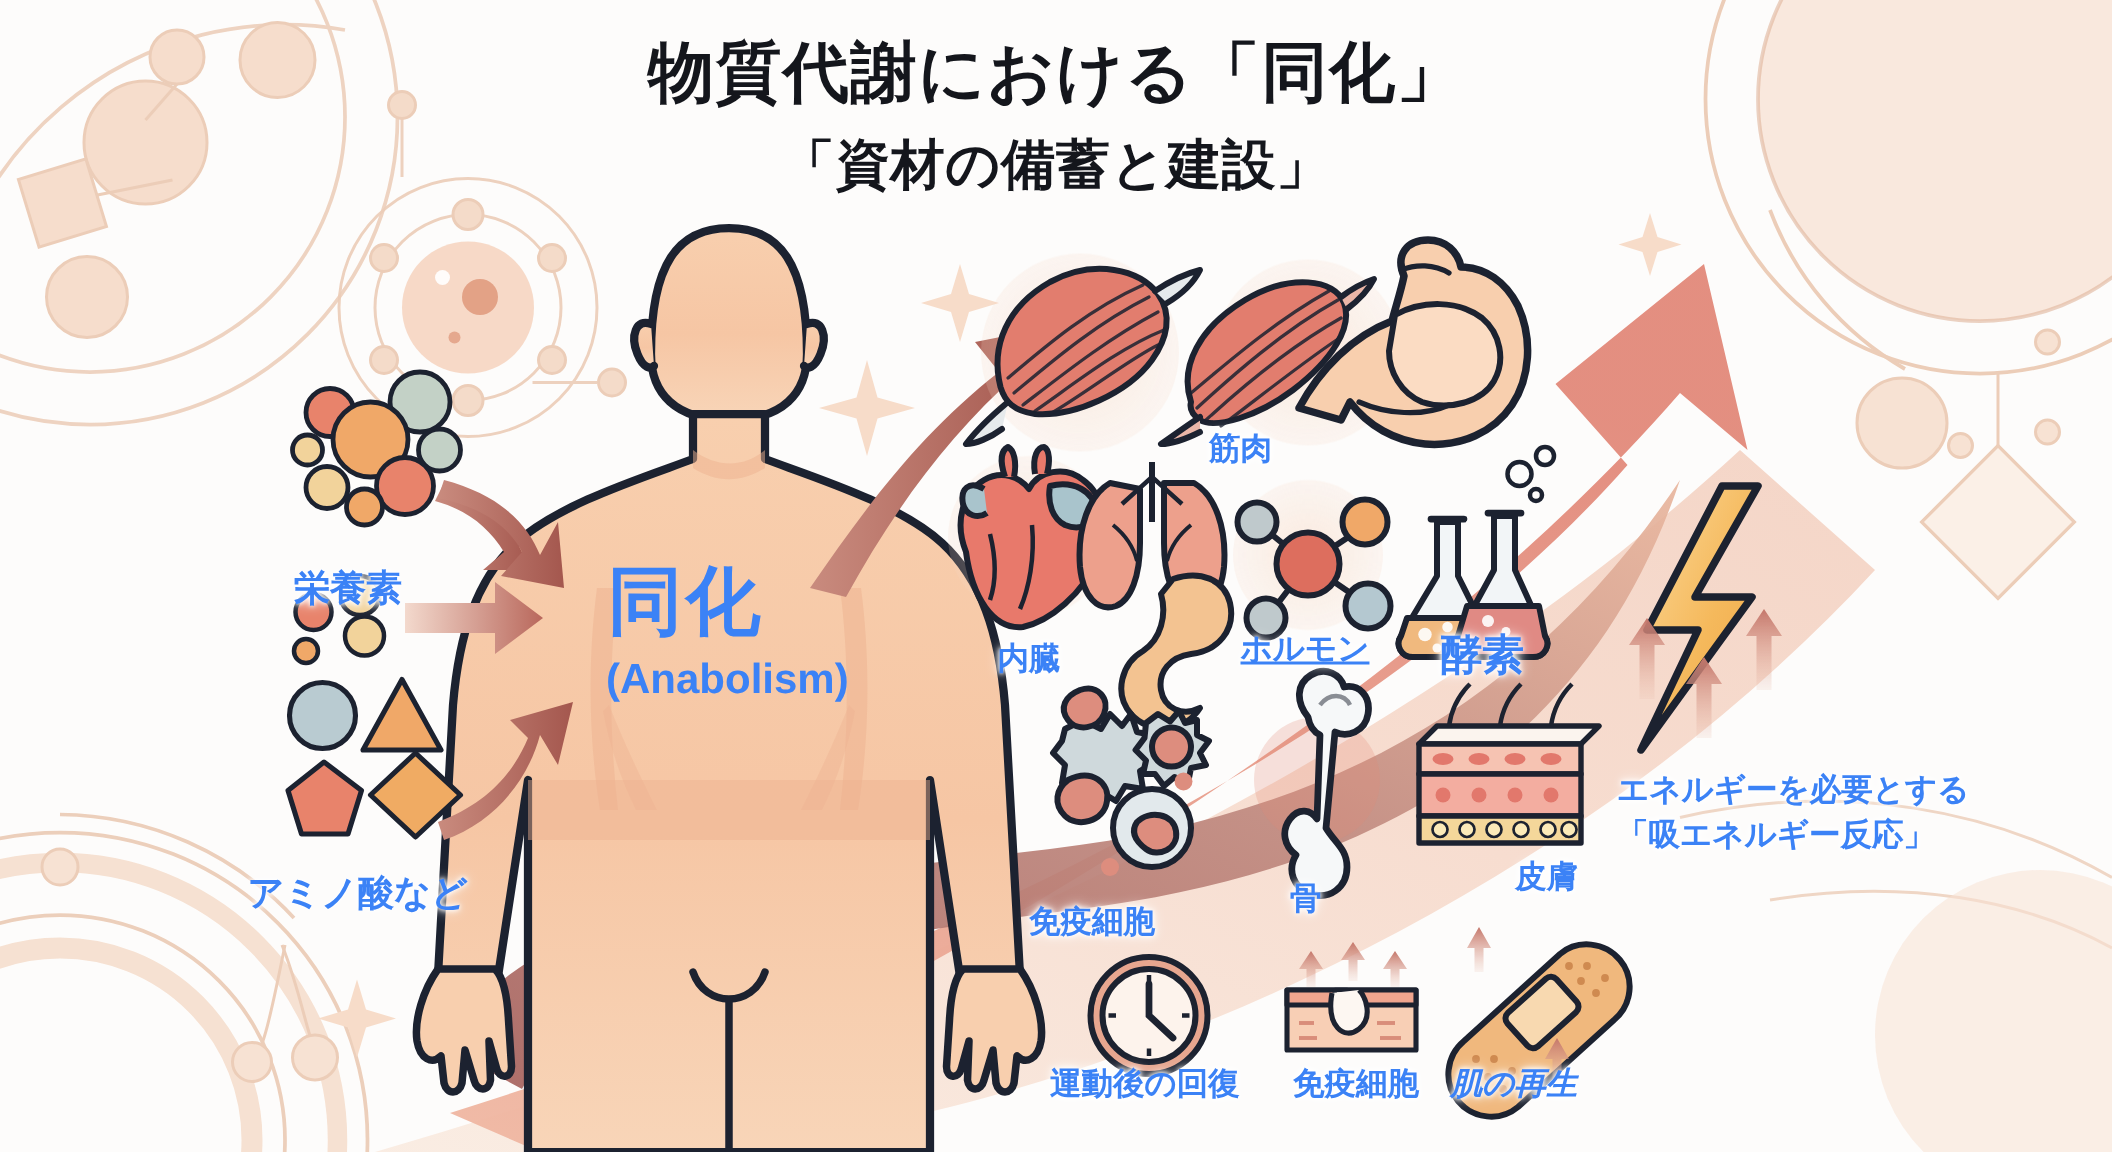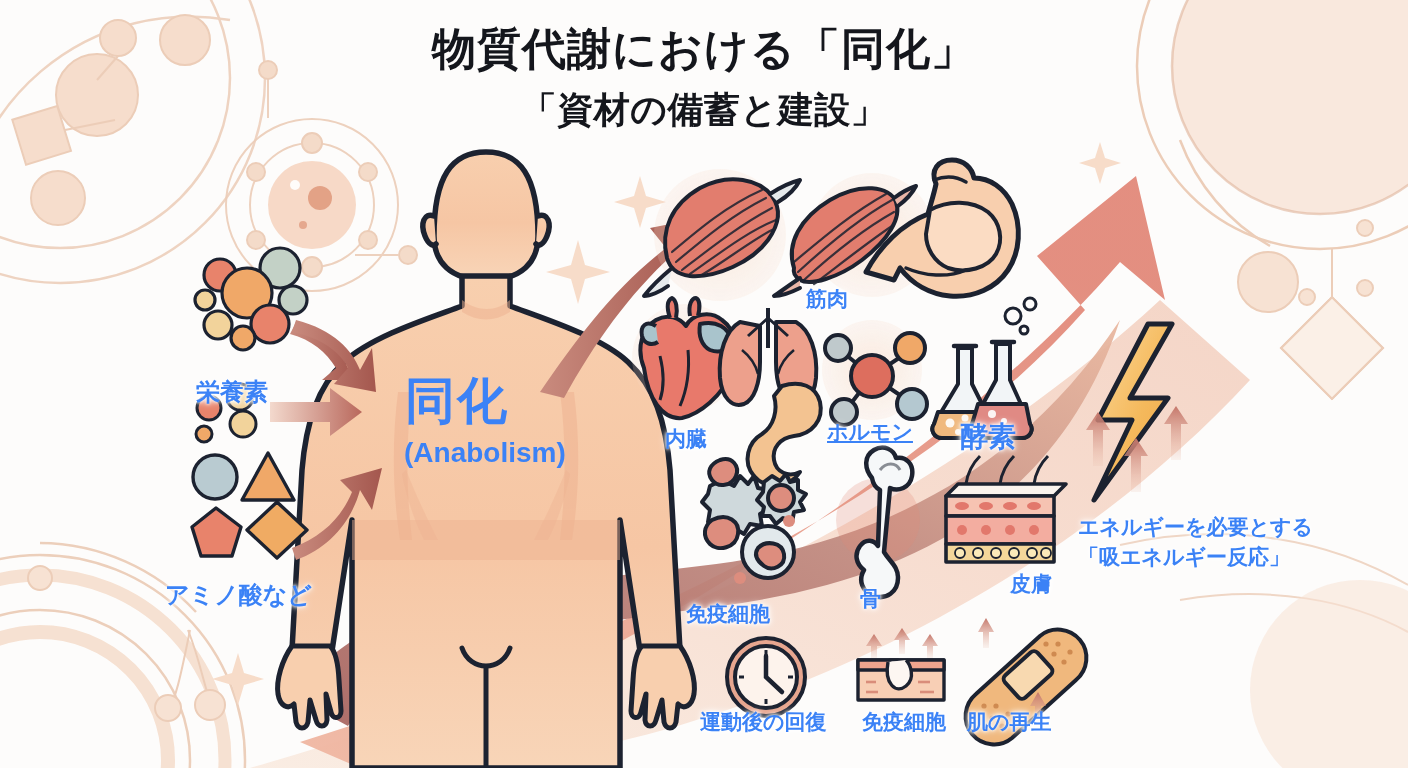--- a/index.html
+++ b/index.html
@@ -39,7 +39,7 @@
   .lbl-skin{left:966px;top:570px;font-size:21px;margin-left:44px;}
   .lbl-recovery{left:700px;top:708px;font-size:21px;}
   .lbl-wound{left:862px;top:708px;font-size:21px;}
-  .lbl-regen{left:967px;top:708px;font-size:21px;}
+  .lbl-regen{left:967px;top:708px;font-size:21px;font-style:italic;}
   .lbl-energy{left:1078px;top:512px;font-size:21px;line-height:1.42;white-space:normal;width:270px;}
   .lbl-energy span{display:block;}
 </style>

